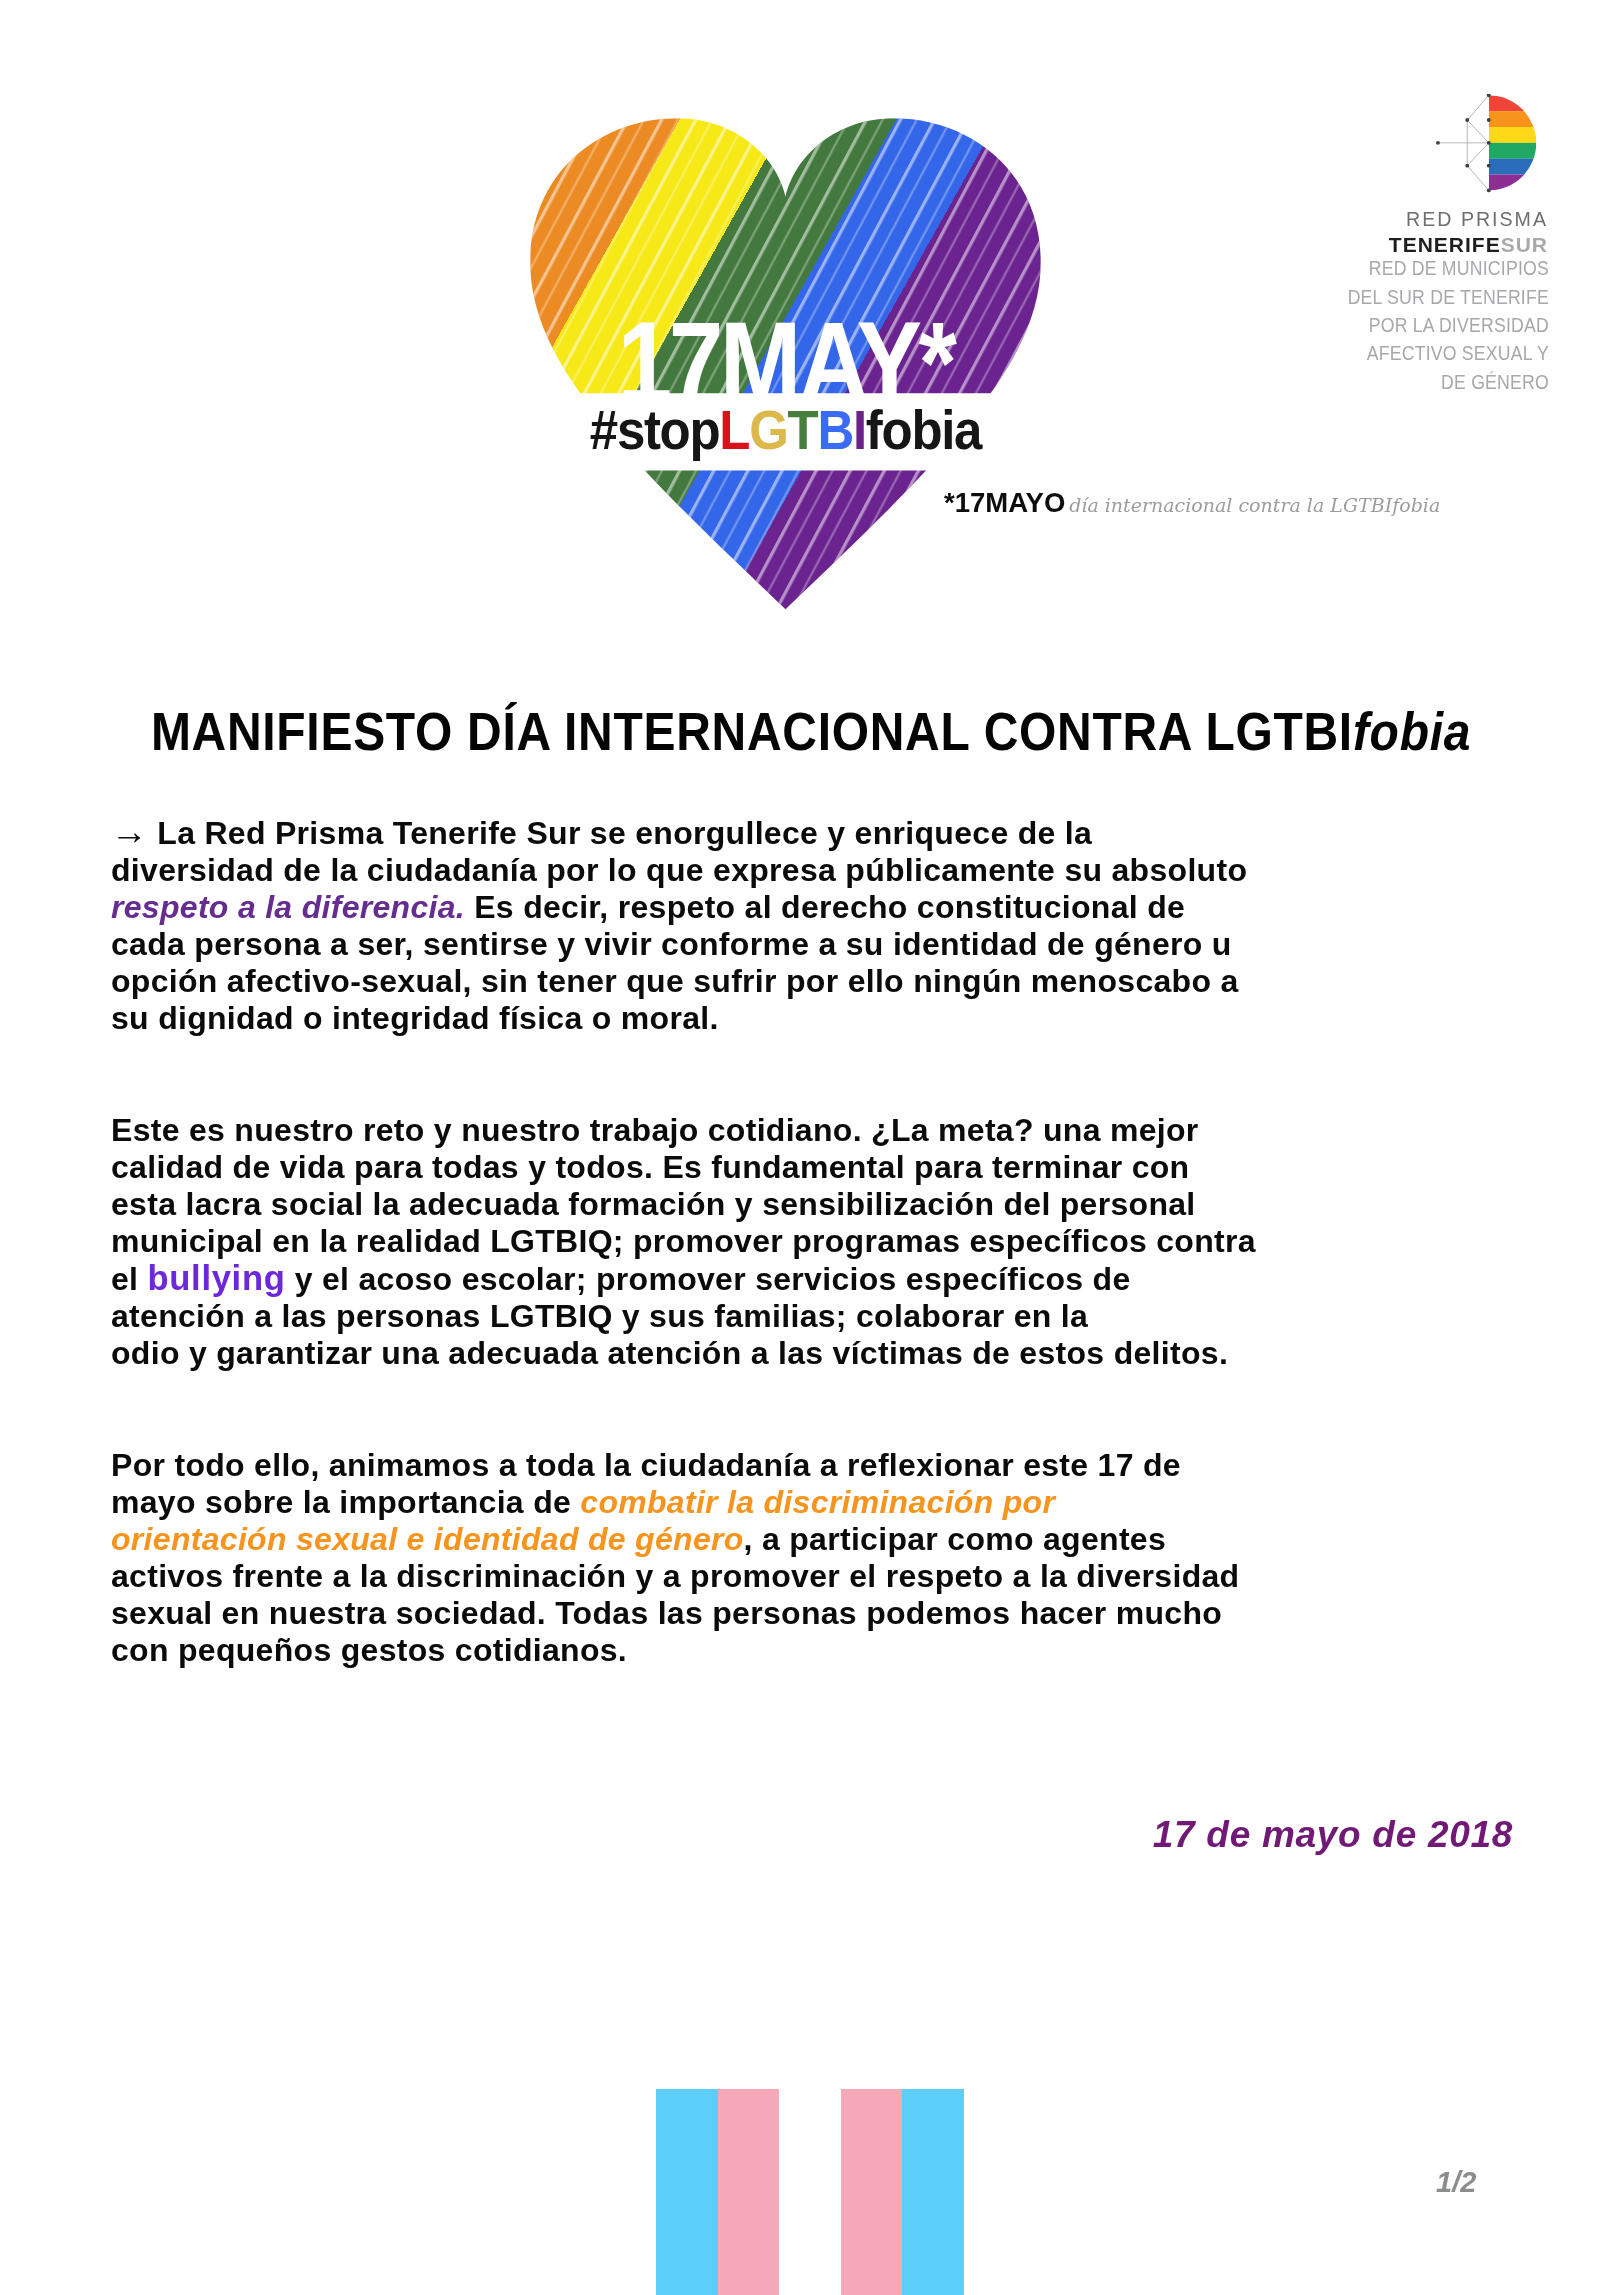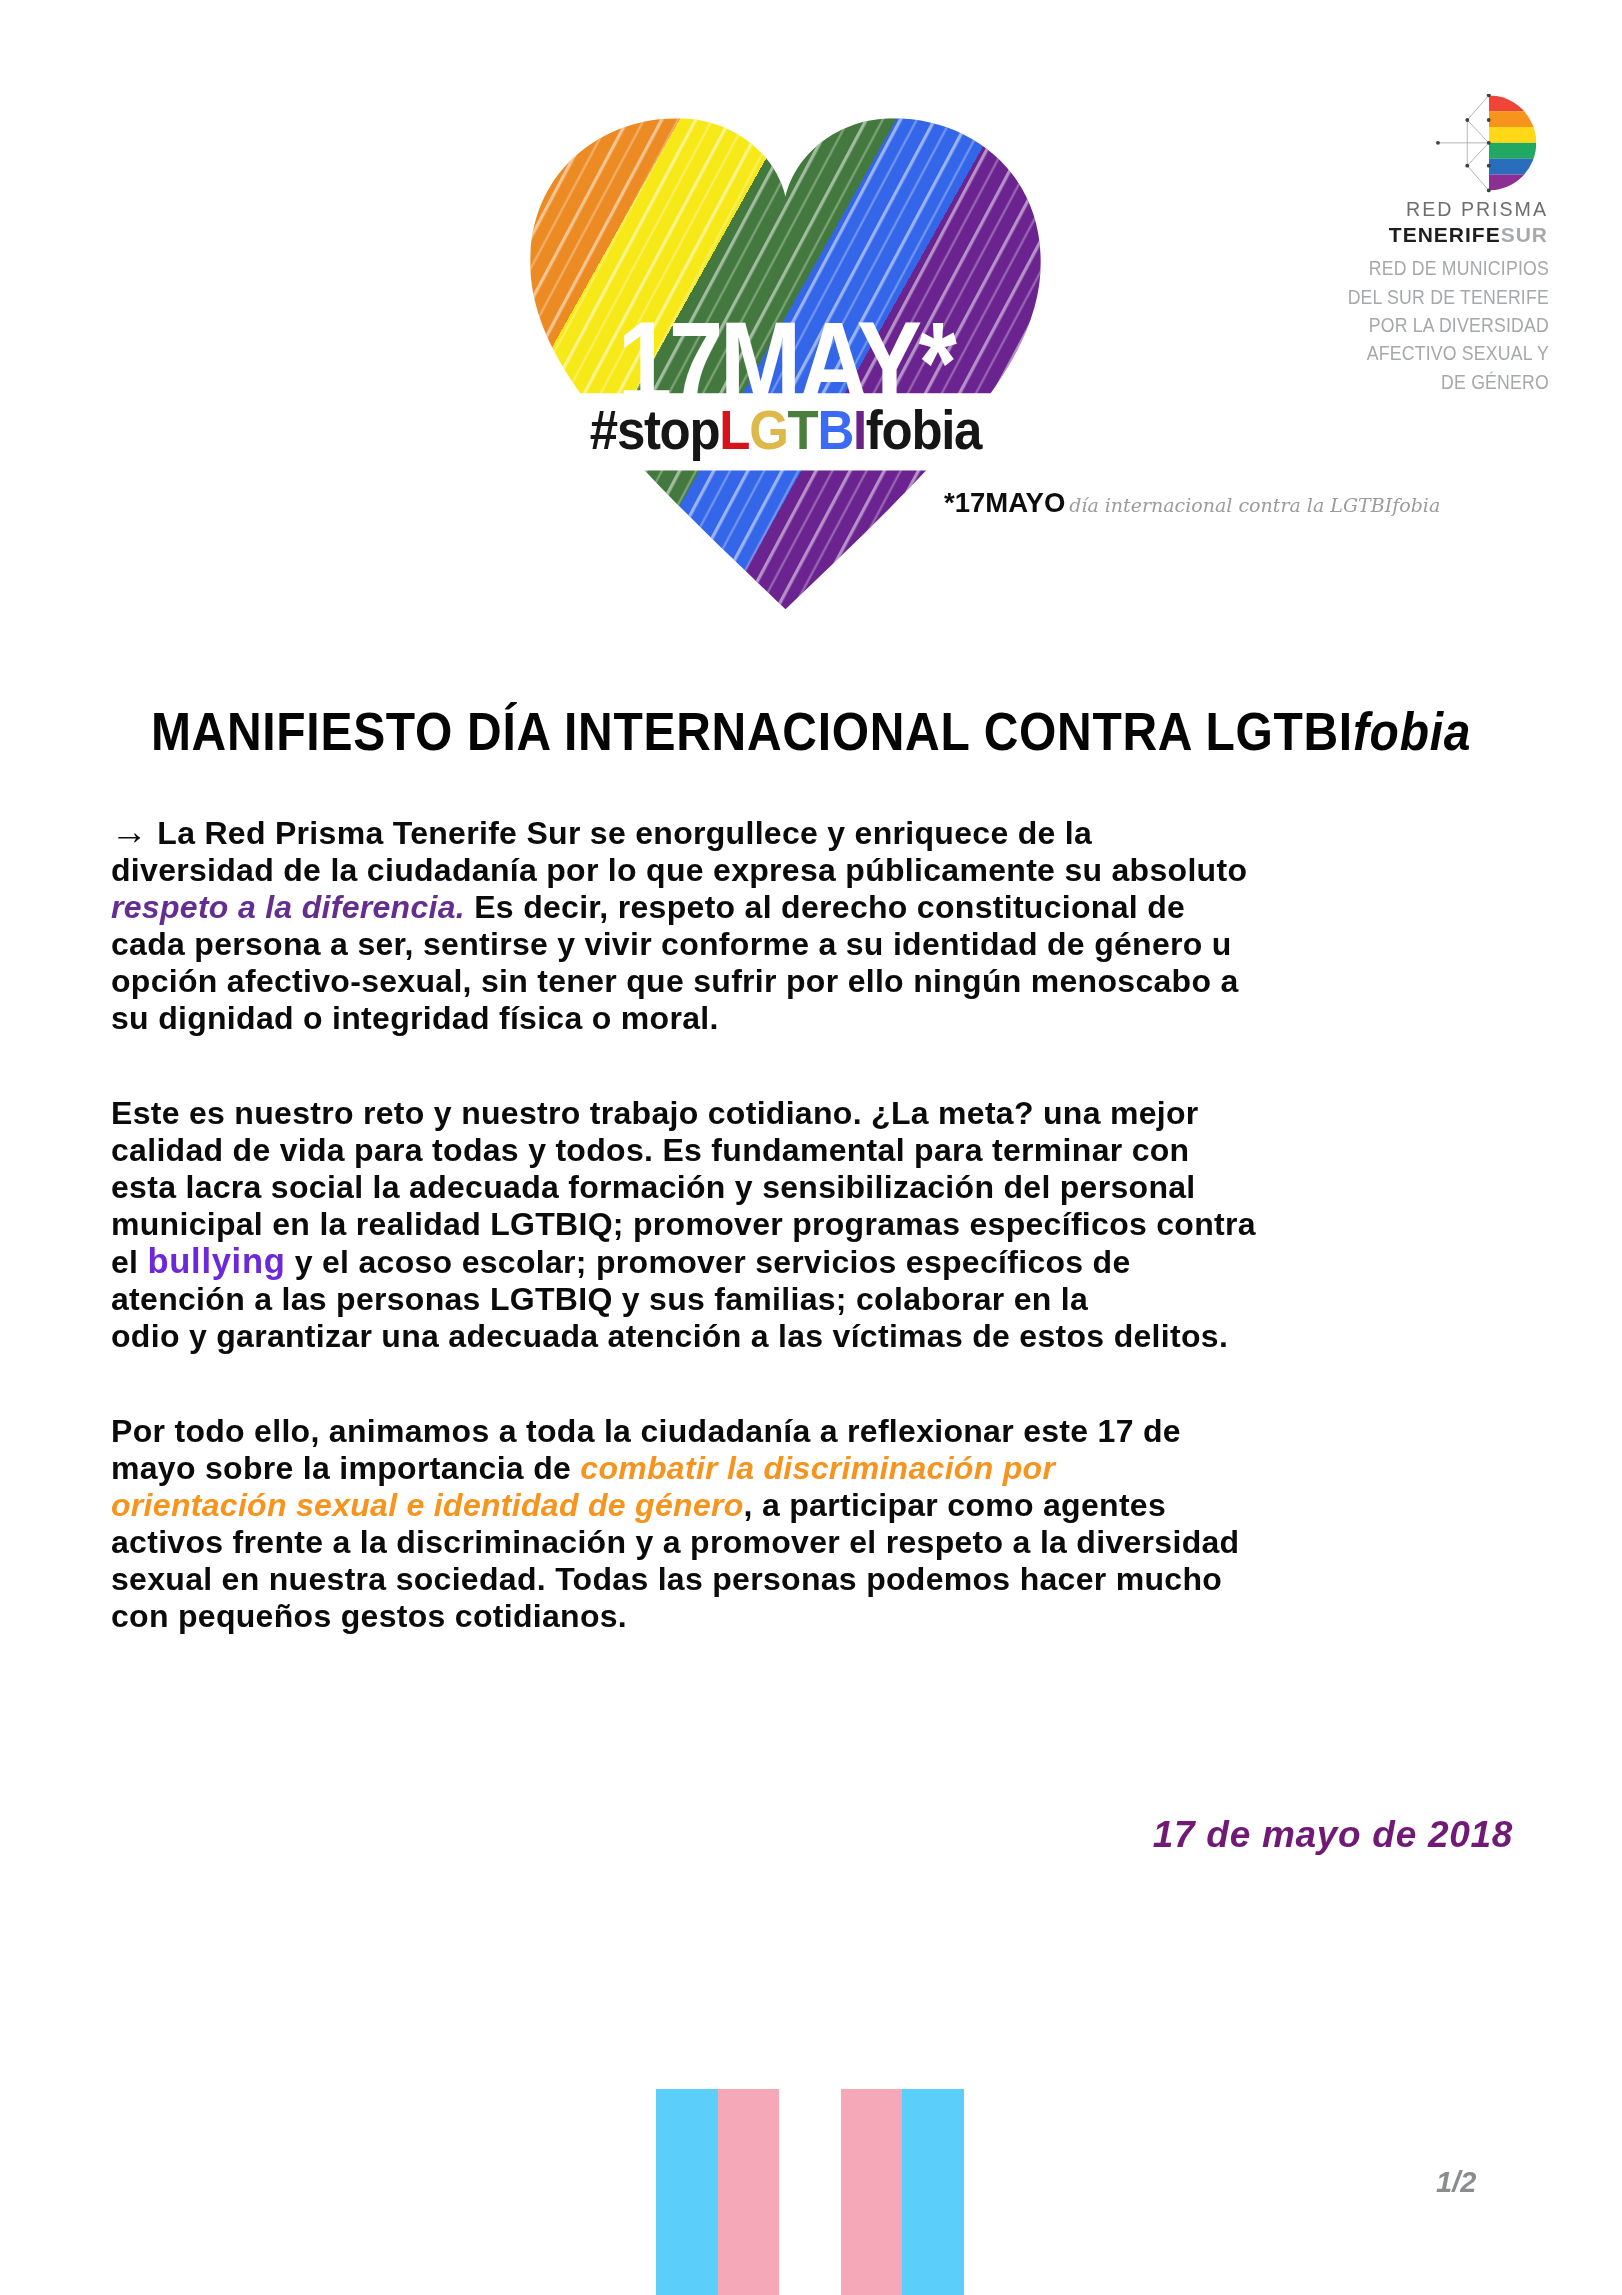--- a/index.html
+++ b/index.html
@@ -21,7 +21,7 @@
   
   .prism-svg { position:absolute; left:1430px; top:94px; }
   .brand { position:absolute; right:75px; top:198px; text-align:right; white-space:nowrap; }
-  .brand1 { font-size:19.6px; letter-spacing:2px; color:#6d6e71; font-weight:400; }
+  .brand1 { font-size:19.6px; letter-spacing:2px; color:#6d6e71; font-weight:400;margin-top:10px; }
   .brand2 { font-size:21px; letter-spacing:1px; font-weight:700; margin-top:2px;margin-left:8px; }
   .brand2 .b2a { color:#1e1e1e; }
   .brand2 .b2b { color:#a7a9ac; }

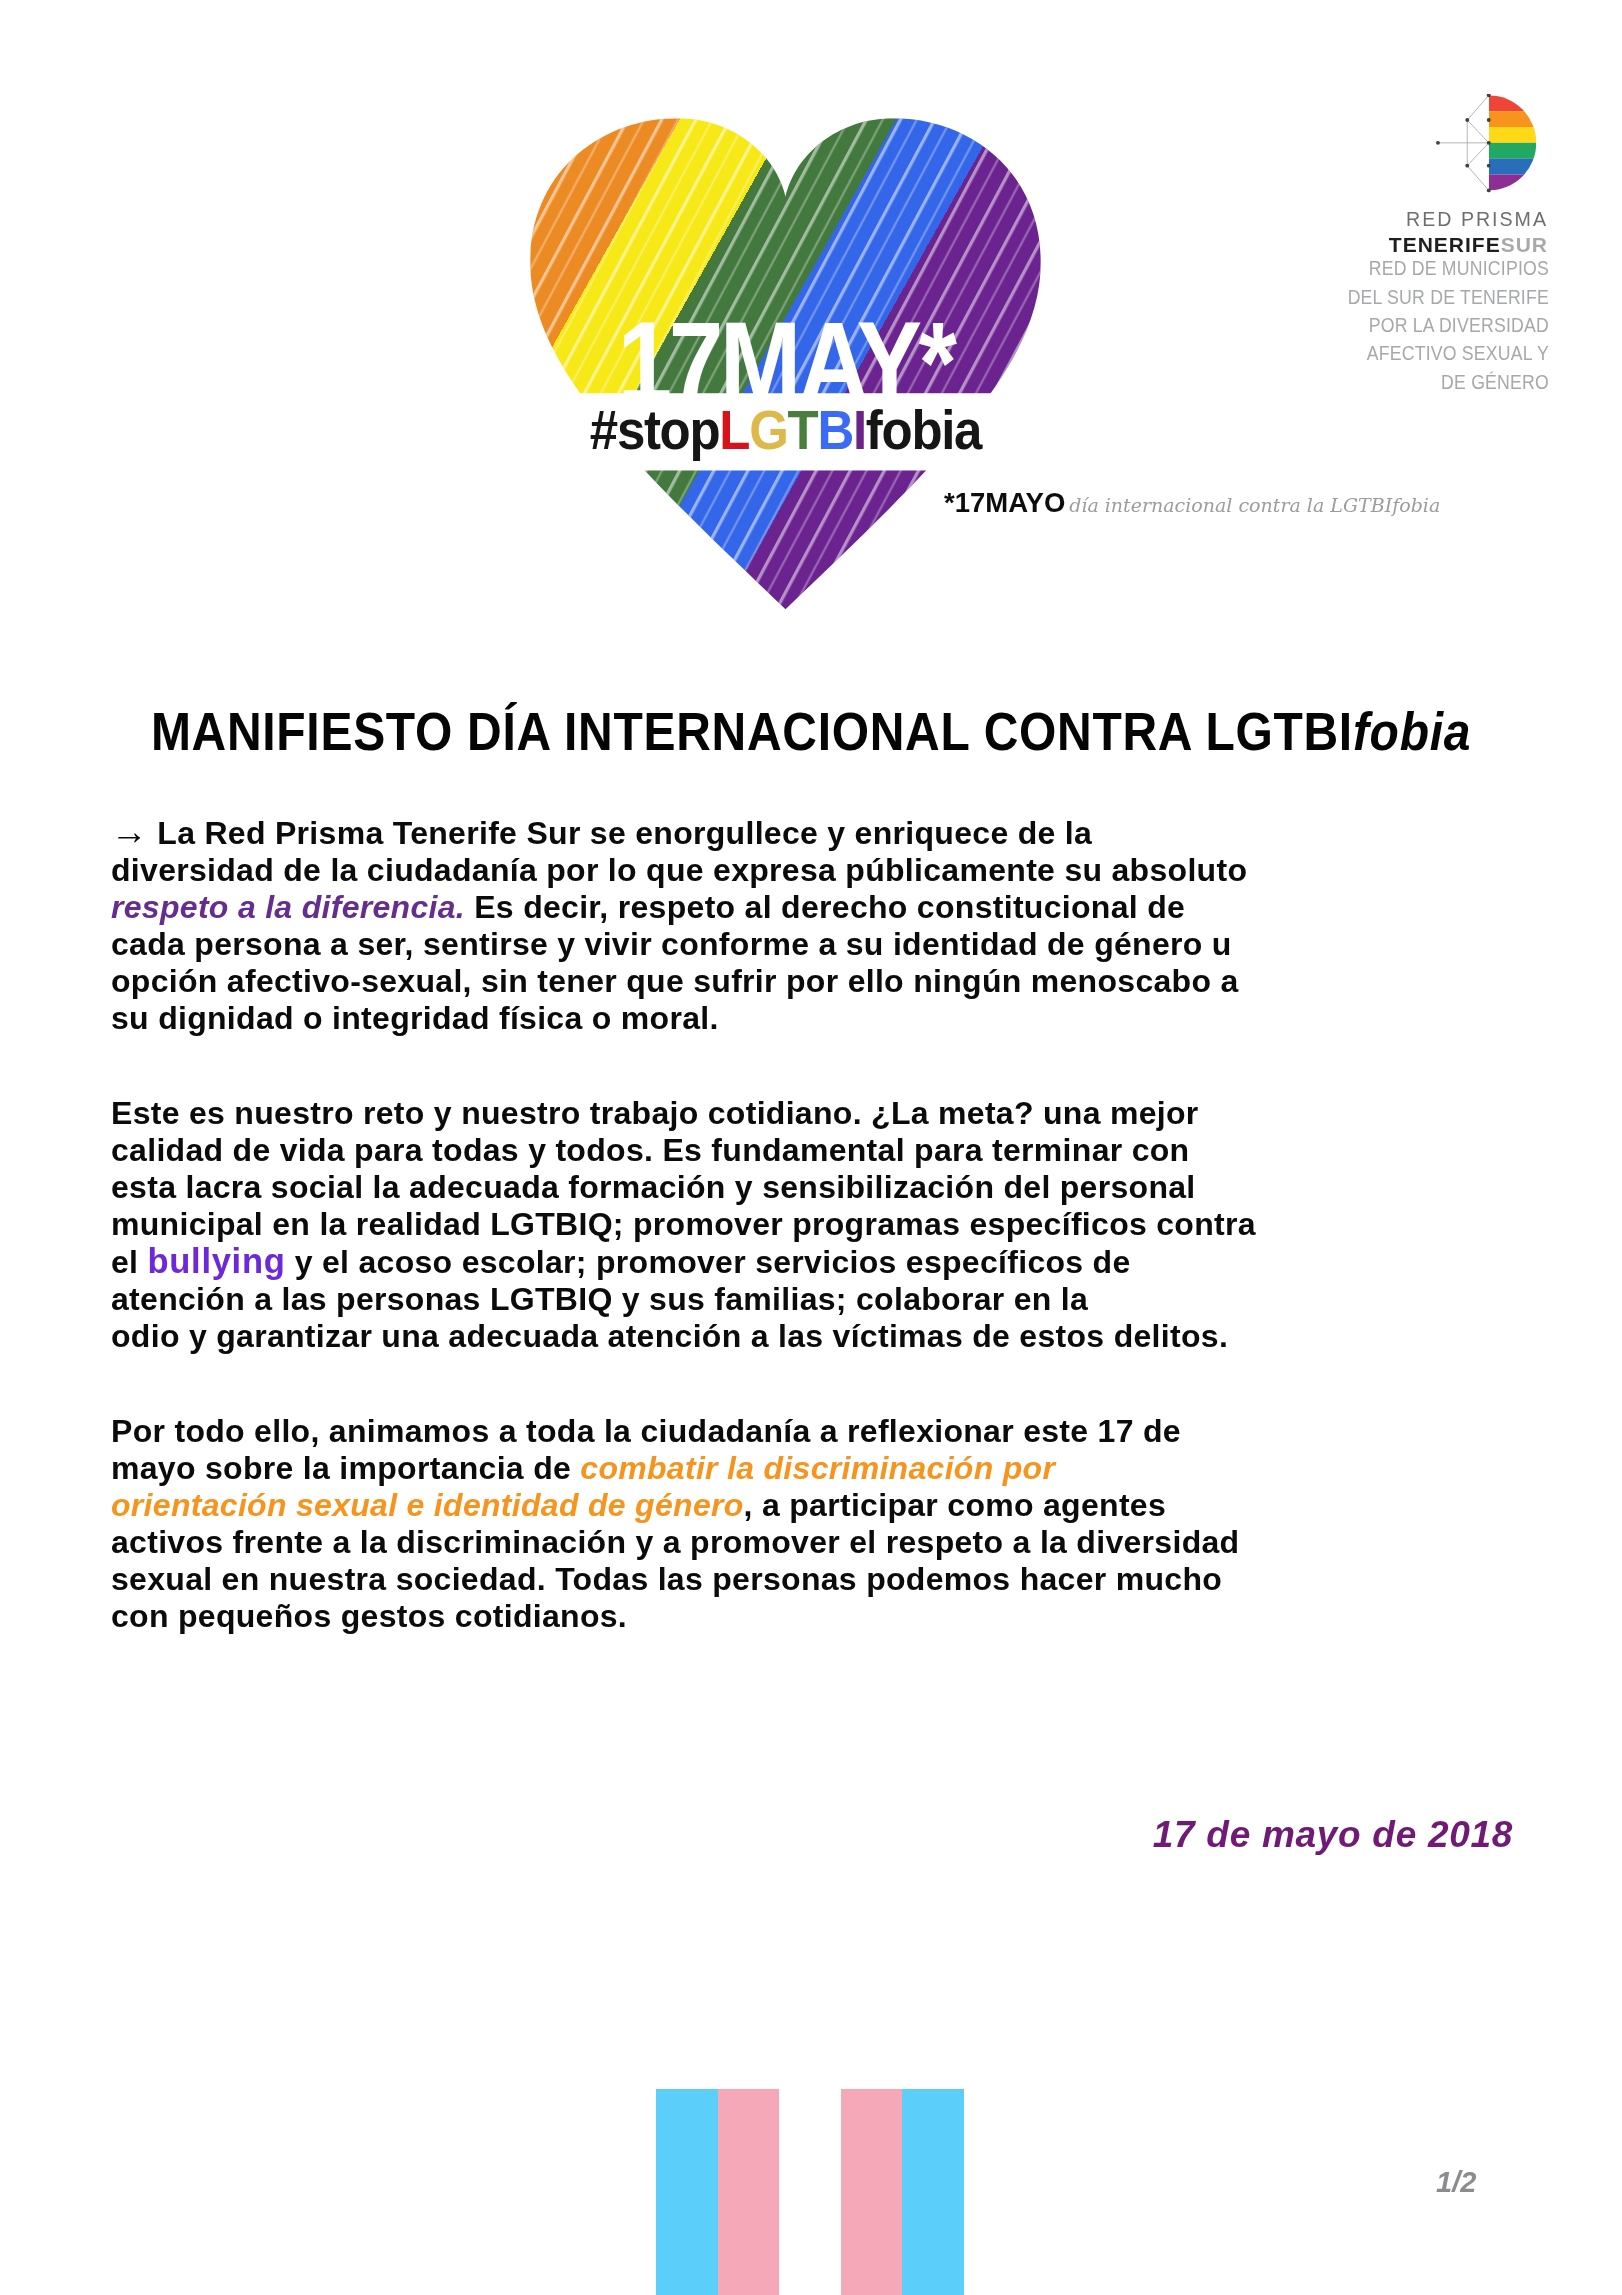--- a/index.html
+++ b/index.html
@@ -36,7 +36,7 @@
   .title em { font-style:italic; }
   .paras { position:absolute; left:111px; top:813px; width:1400px; text-align:left;
            font-size:32px; line-height:37px; font-weight:700; color:#0b0b0b; letter-spacing:0.3px; }
-  .para + .para { margin-top:58px; }
+  .para + .para { margin-top:75px; }
   .tline { white-space:nowrap; }
   .seg-purple { color:#662d91; font-style:italic; }
   .seg-red    { color:#6d28d9; font-size:1.08em; letter-spacing:0.7px; }

